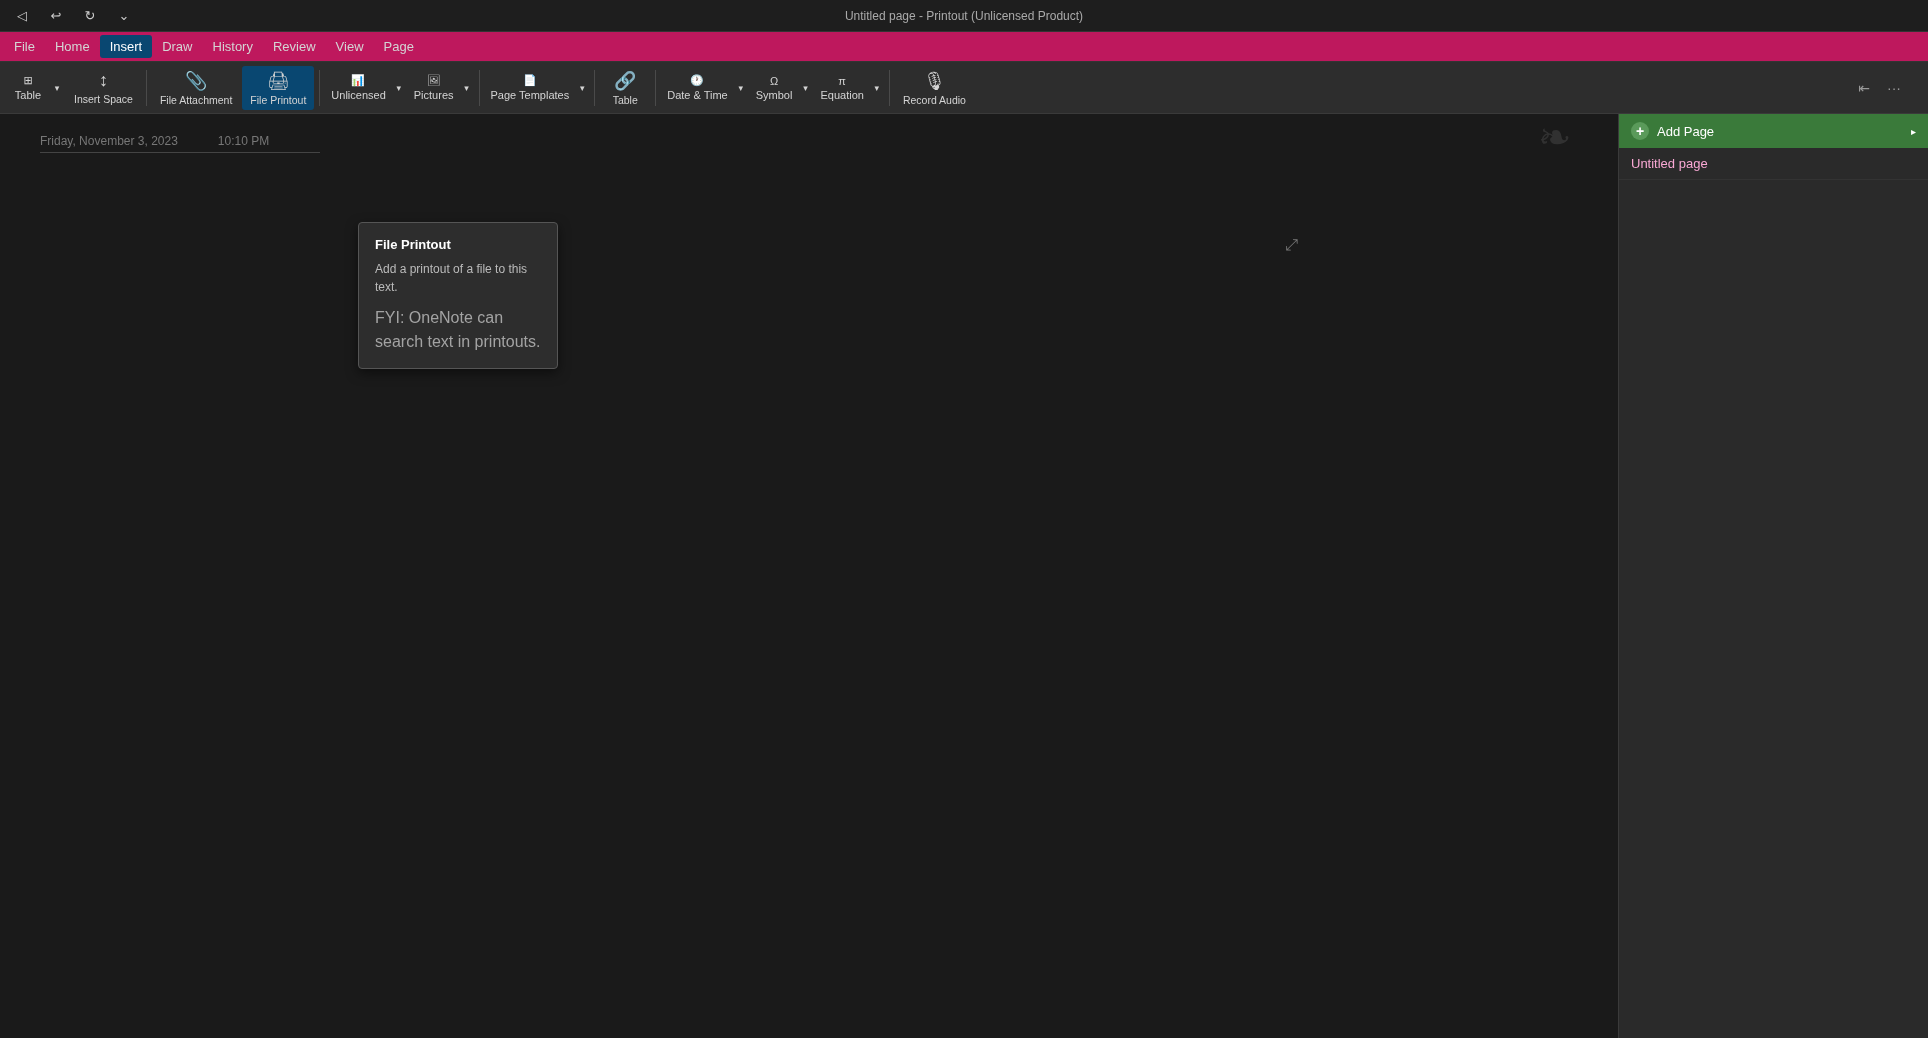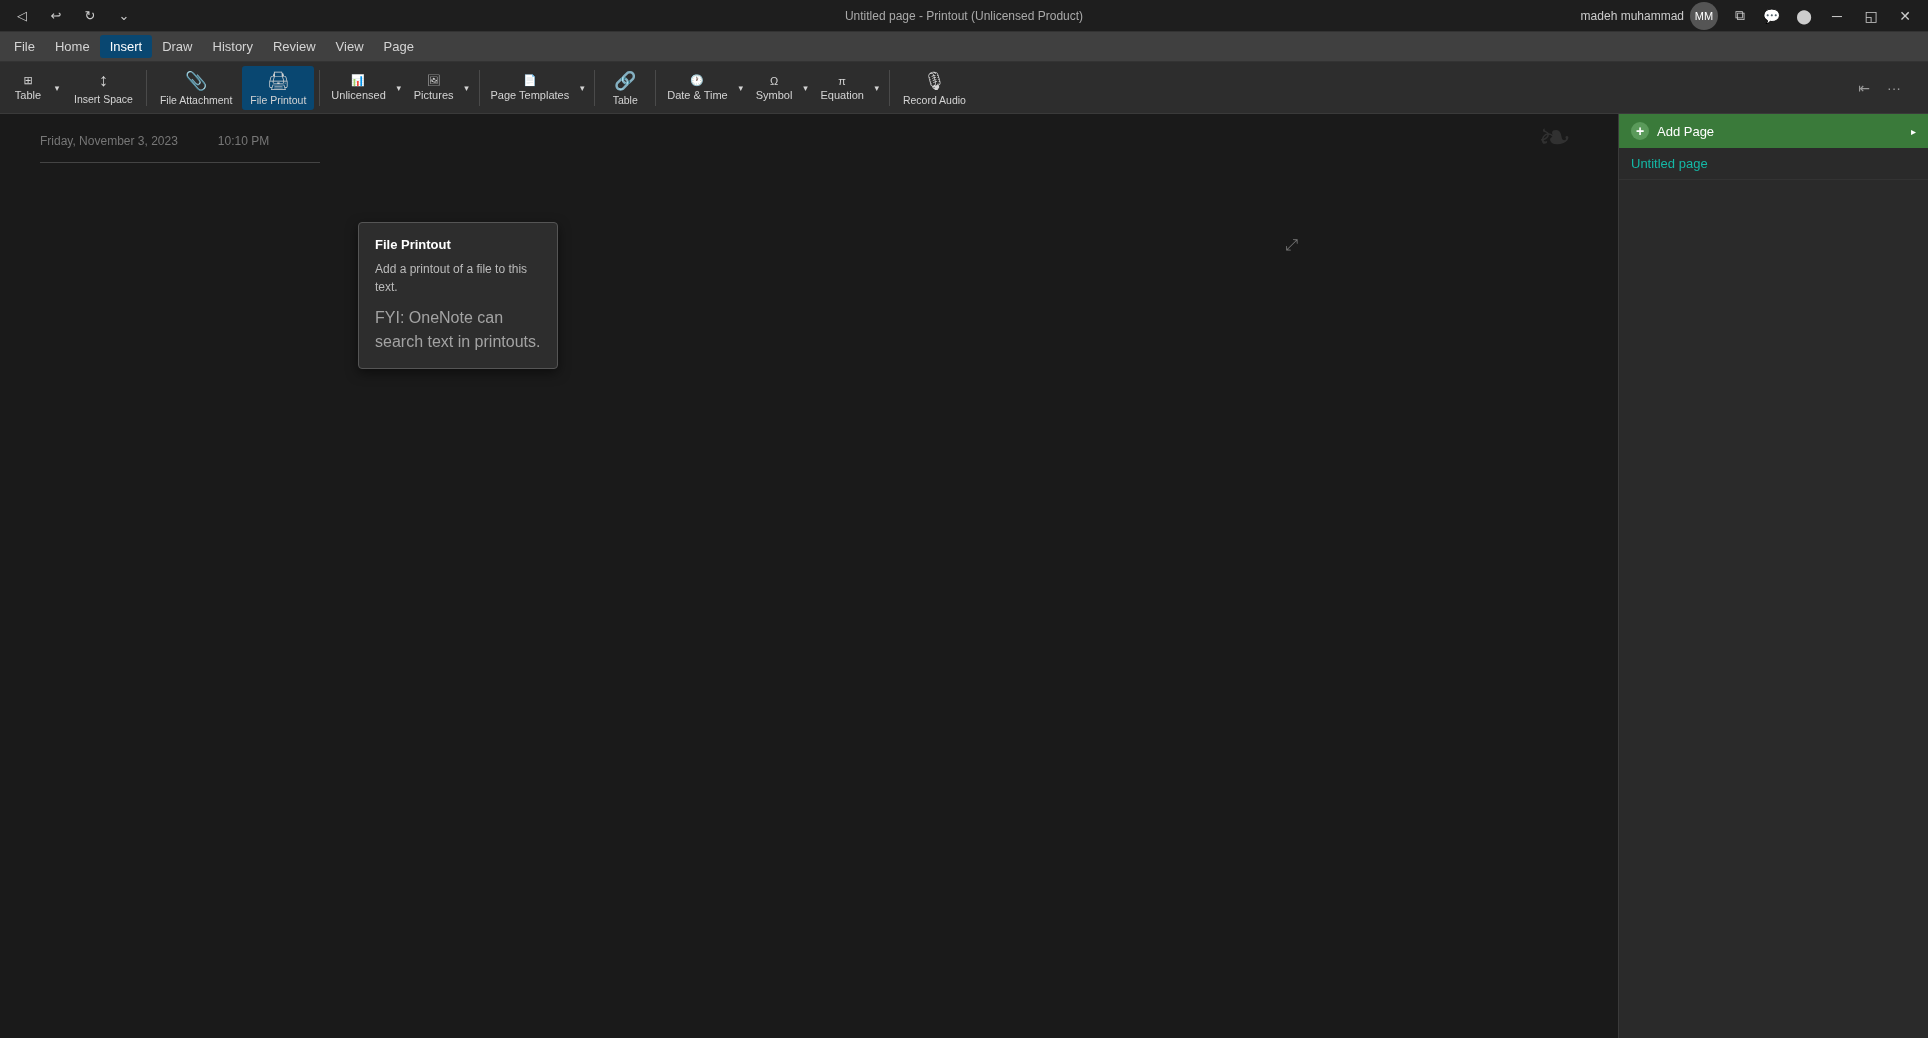--- a/index.html
+++ b/index.html
@@ -339,20 +339,6 @@
   <div class="titlebar-center">
     <span>Untitled page - Printout (Unlicensed Product)</span>
   </div>
-  <div class="titlebar-right">
-    <div class="user-info">
-      <span class="user-name">madeh muhammad</span>
-      <div class="user-avatar">MM</div>
-    </div>
-    <div class="status-icons">
-      <div class="status-icon-btn">⧉</div>
-      <div class="status-icon-btn">💬</div>
-      <div class="status-icon-btn">⬤</div>
-    </div>
-    <div class="titlebar-btn">─</div>
-    <div class="titlebar-btn">◱</div>
-    <div class="titlebar-btn close">✕</div>
-  </div>
 </div>
 
 <div class="menubar">

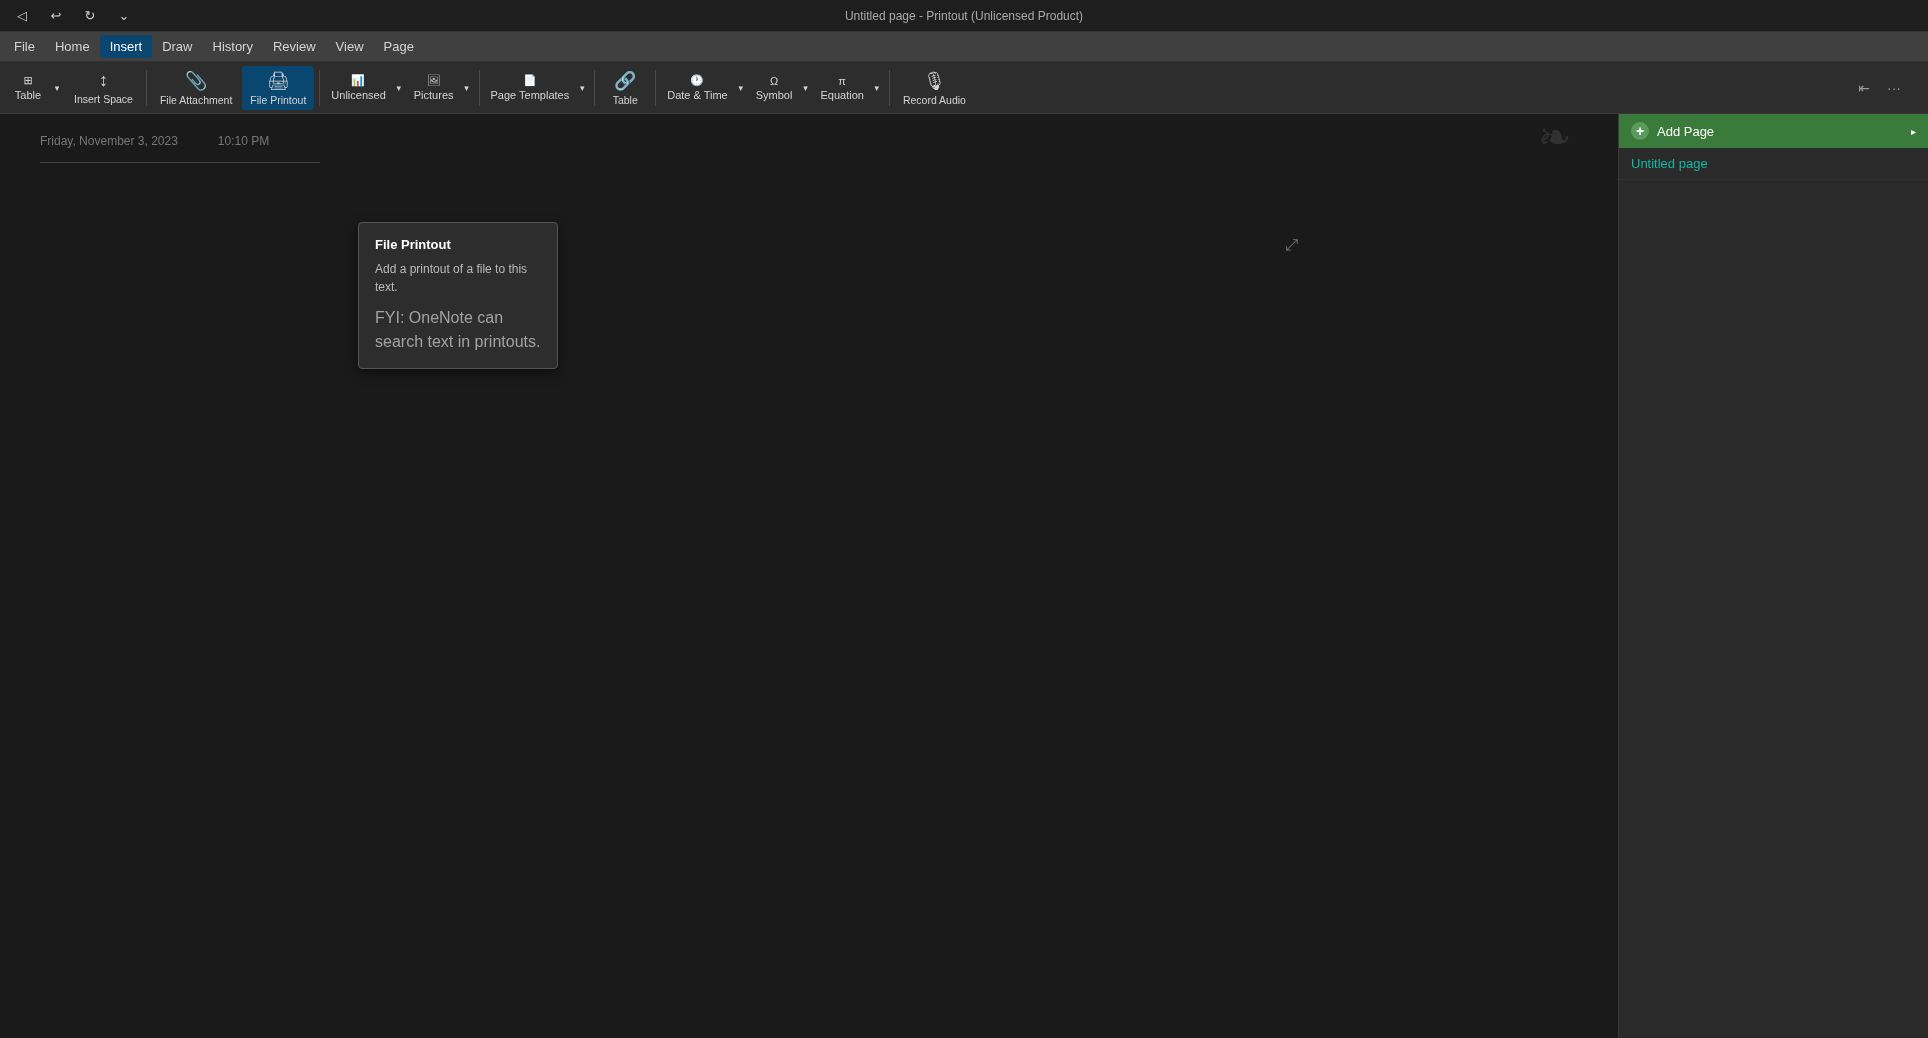--- a/index.html
+++ b/index.html
@@ -68,7 +68,7 @@
     
     .menubar {
       height: 30px;
-      background: #404040;
+      background: #be185d;
       display: flex;
       align-items: center;
       padding: 0 4px;

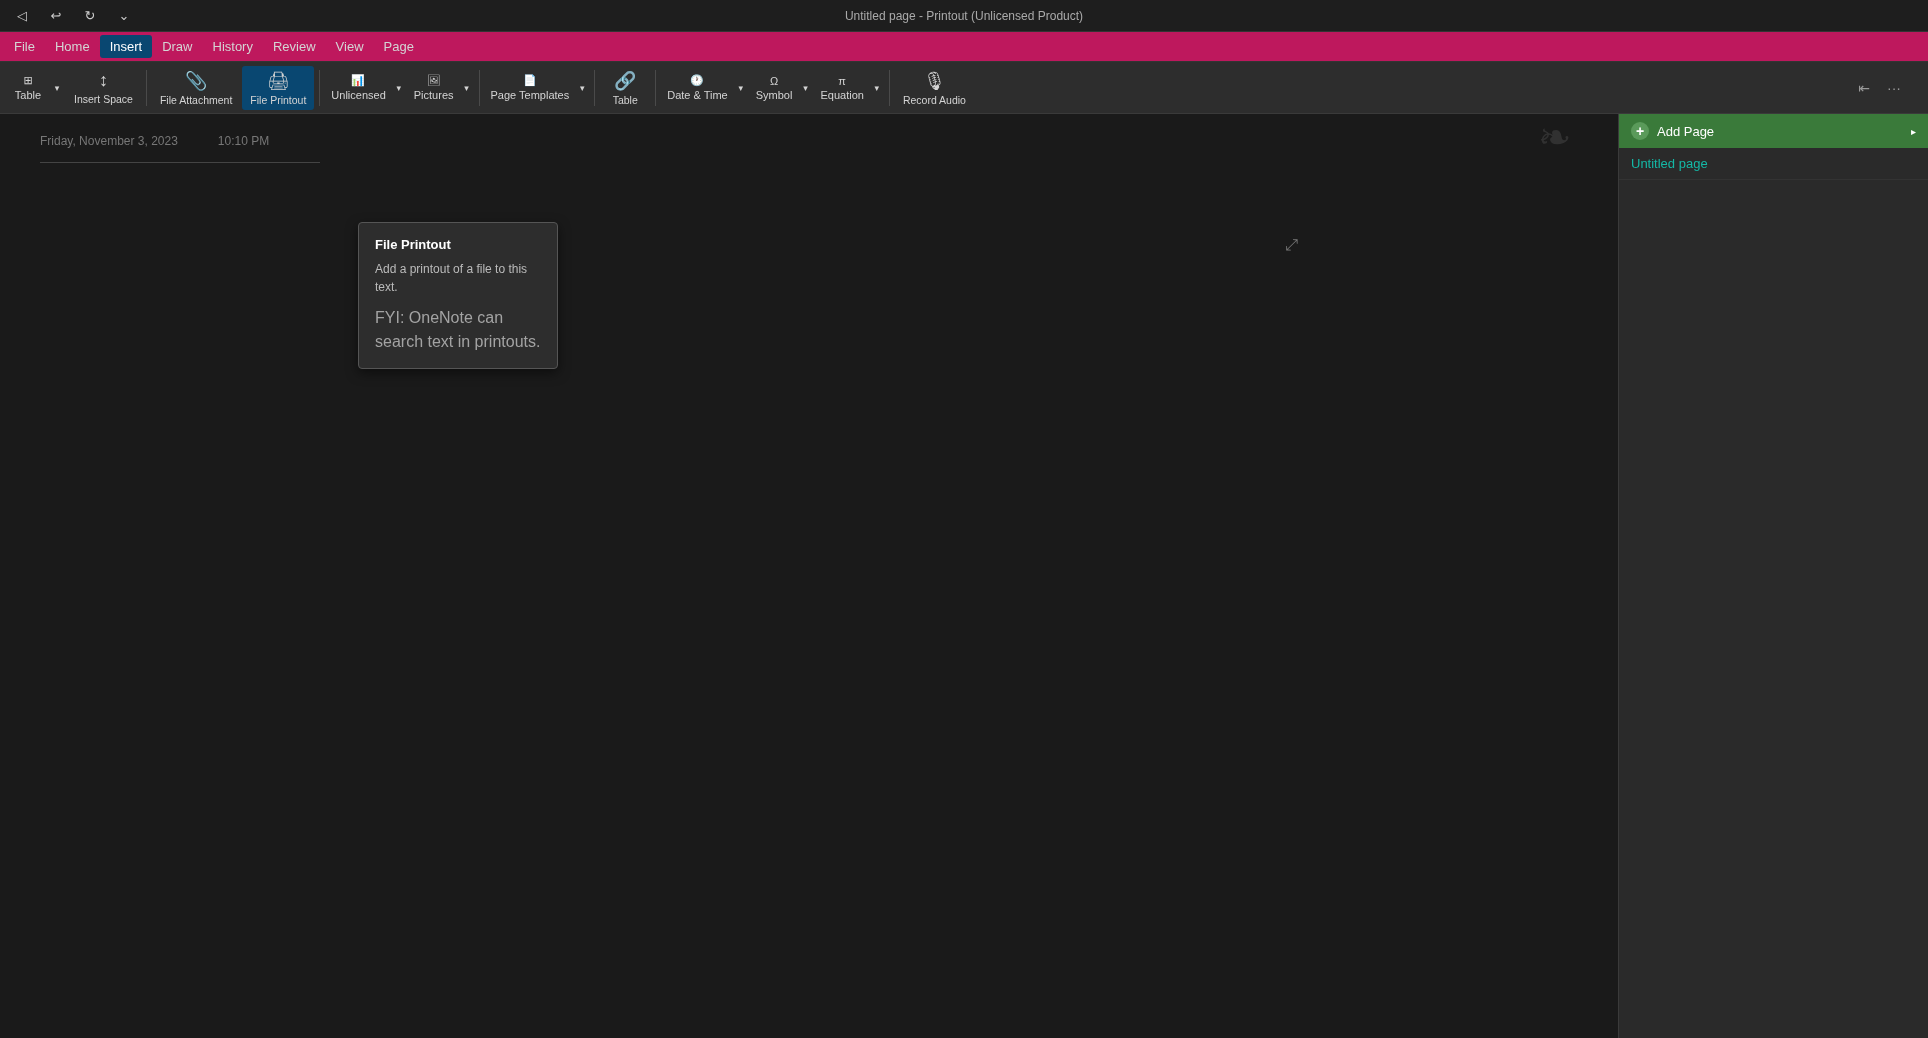--- a/index.html
+++ b/index.html
@@ -194,7 +194,7 @@
       font-size: 12px;
       color: #777;
       border-bottom: 1px solid #444;
-      padding-bottom: 14px;
+      padding-bottom: 4px;
       display: flex;
       gap: 40px;
       width: 280px;

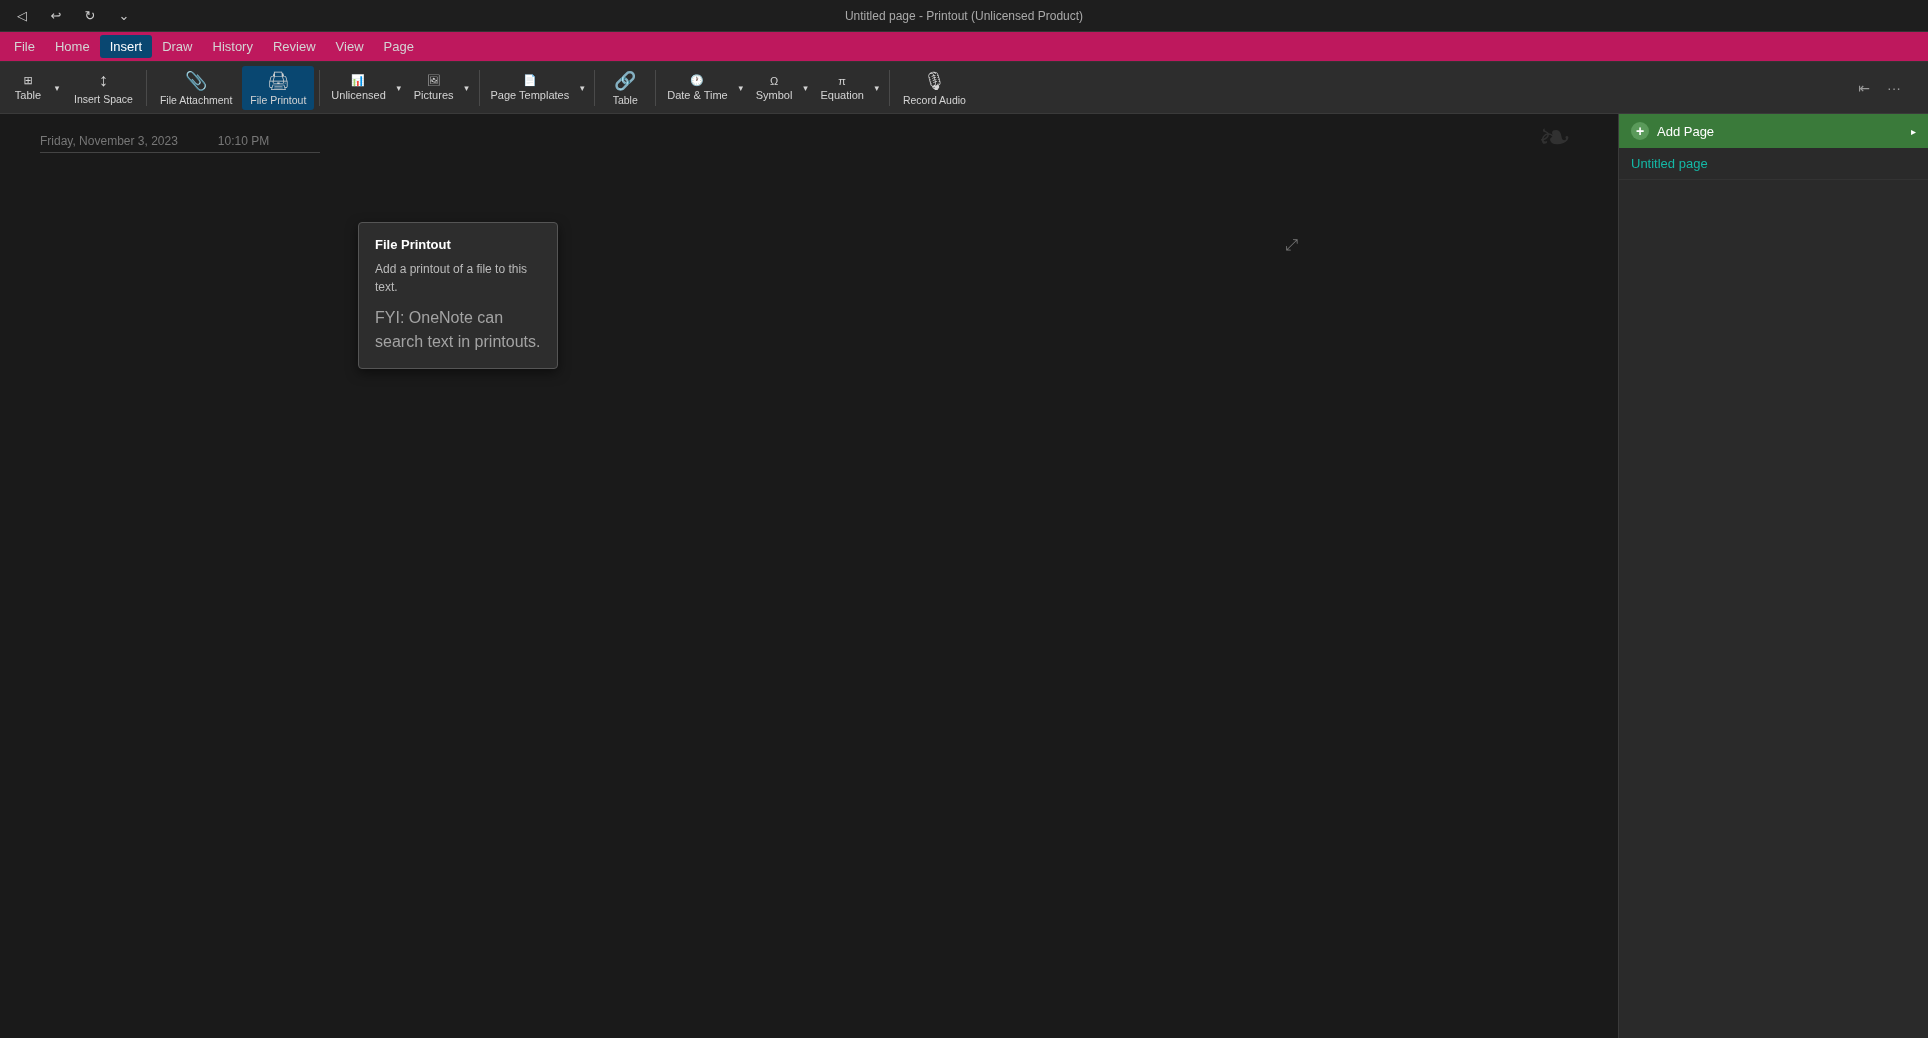--- a/index.html
+++ b/index.html
@@ -238,7 +238,7 @@
       padding: 8px 12px;
       cursor: pointer;
       font-size: 13px;
-      color: #14b8a6;
+      color: #f9a8d4;
       border-bottom: 1px solid #333;
     }
 

